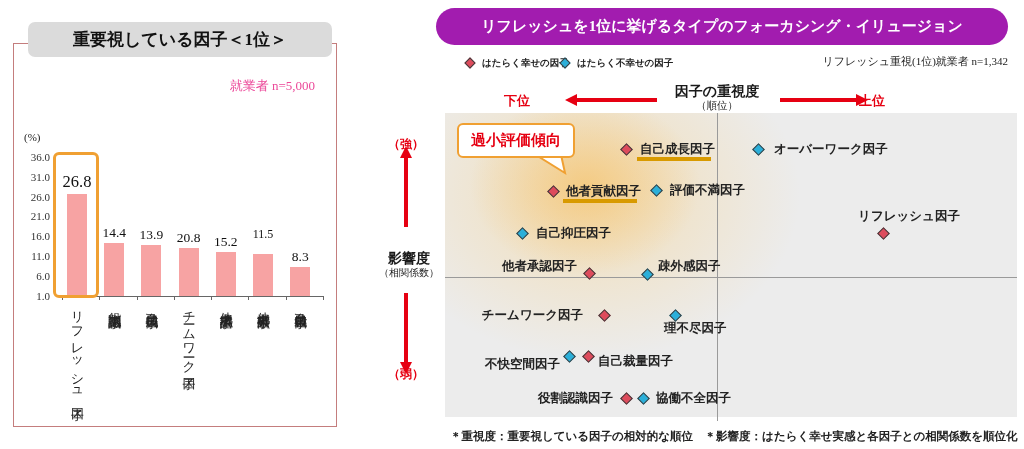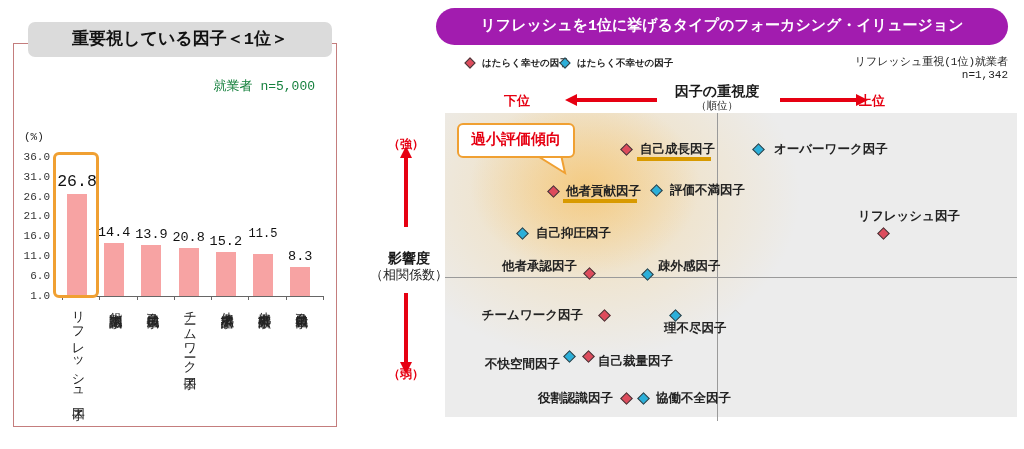--- a/index.html
+++ b/index.html
@@ -6,7 +6,7 @@
   html,body { background:#ffffff; }
   #app {
     position:relative; width:1024px; height:449px; background:#ffffff; overflow:hidden;
-    font-family:Liberation Mono, monospace; color:#1a1a1a;padding-left:16px;
+    font-family:Liberation Serif, serif; color:#1a1a1a;padding-left:16px;
   }
   .abs { position:absolute; }
   .red { color:#e60012; }

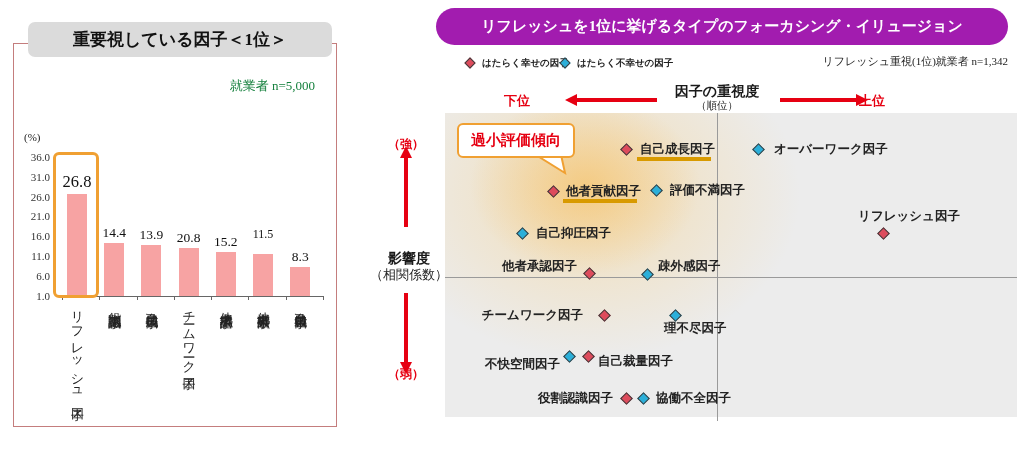--- a/index.html
+++ b/index.html
@@ -15,7 +15,7 @@
   .lp-border { left:13px; top:43px; width:324px; height:384px; border:1.5px solid #c47d7d; background:#fff; }
   .lp-title  { left:28px; top:22px; width:304px; height:35px; background:#dbdbdb; border-radius:7px;
                line-height:35px; font-size:17px; font-weight:bold; text-align:center; color:#111; }
-  .lp-sample { left:115px; top:77px; width:200px; font-size:13px; text-align:right; color:#15803d; }
+  .lp-sample { left:115px; top:77px; width:200px; font-size:13px; text-align:right; color:#ec4899; }
   .lp-unit   { left:24px; top:131px; font-size:11px; color:#222; }
   .ytick     { left:8px; width:42px; font-size:11px; text-align:right; color:#333; }
   .bar       { background:#f7a3a3; }

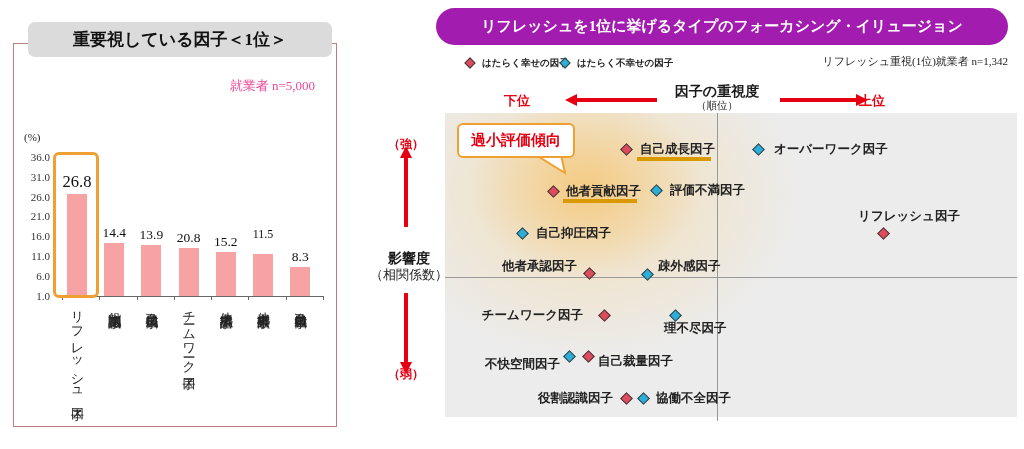--- a/index.html
+++ b/index.html
@@ -53,7 +53,7 @@
   .callout   { left:457px; top:123px; width:118px; height:35px; background:#fff; border:2px solid #f0a032;
                border-radius:6px; line-height:31px; text-align:center; font-size:15px; font-weight:bold; color:#e60012; }
   .yax-t     { left:359px; top:250px; width:100px; font-size:14px; font-weight:bold; text-align:center; }
-  .yax-s     { left:359px; top:266px; width:100px; font-size:13px; text-align:center; color:#222; }
+  .yax-s     { left:359px; top:266px; width:100px; font-size:10px; text-align:center; color:#222; }
   .footnote  { left:450px; top:429px; width:570px; font-size:11.5px; font-weight:600; color:#222; }
   .ptlbl     { font-size:12.5px; font-weight:600; color:#222; white-space:nowrap; }
   .emph      { height:3.5px; background:#d89a00; }

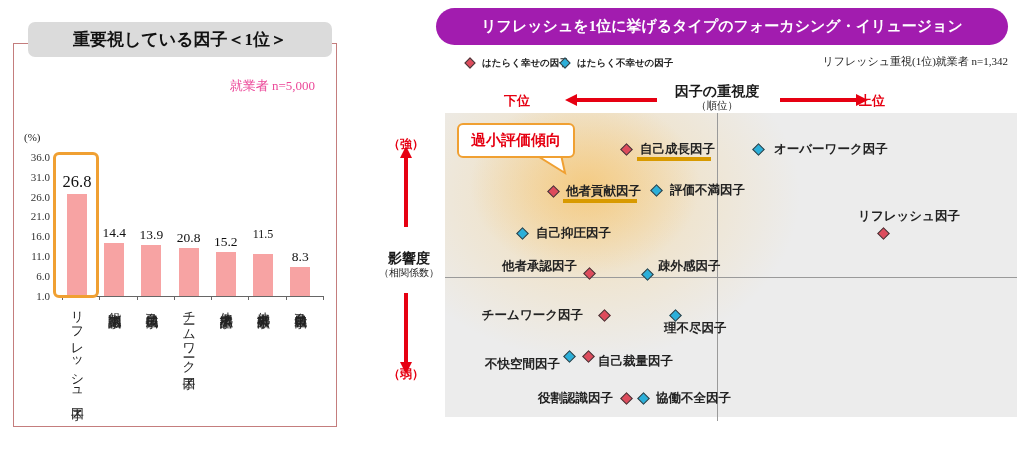--- a/index.html
+++ b/index.html
@@ -102,6 +102,7 @@
   </svg>
   <div class="abs callout">過小評価傾向</div>
 
+  <div class="abs footnote">＊重視度：重要視している因子の相対的な順位　＊影響度：はたらく幸せ実感と各因子との相関係数を順位化</div>
 
   <div id="scatter-points"></div>
 <div class="abs ytick" style="top: 150.9px;">36.0</div>

